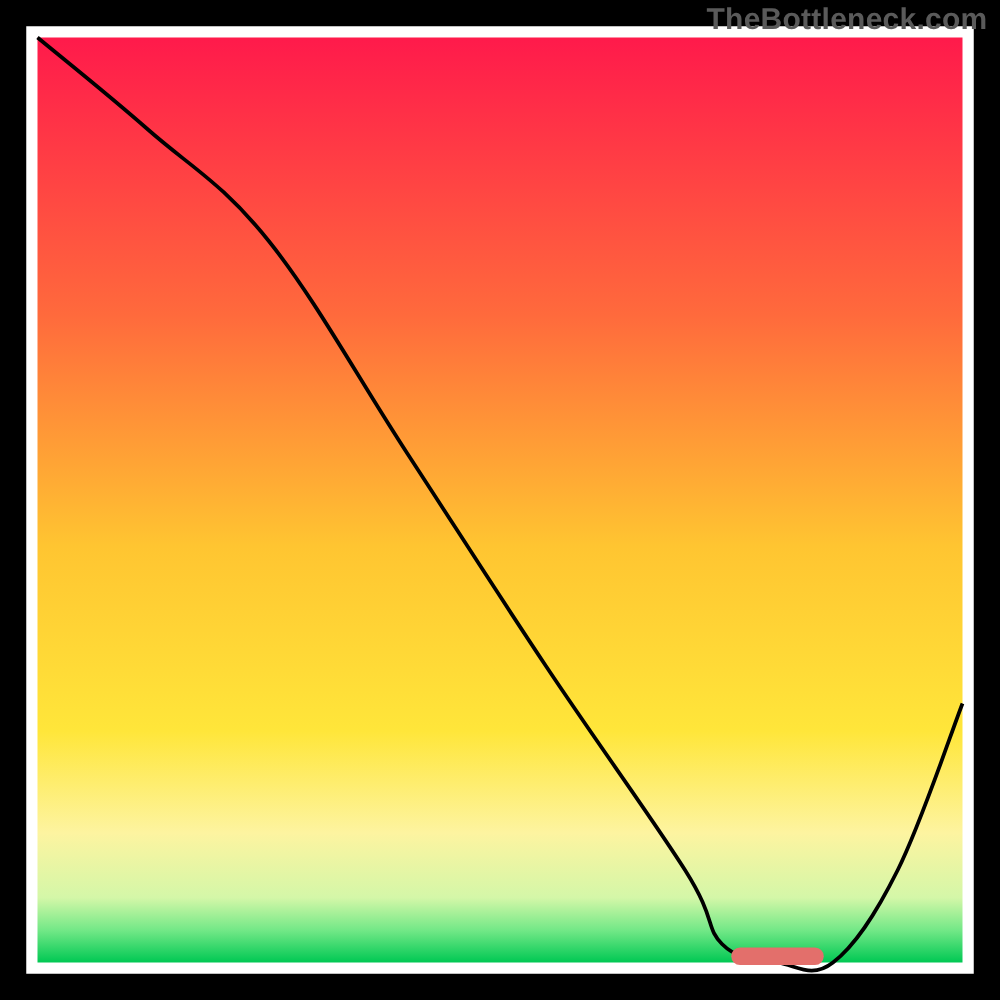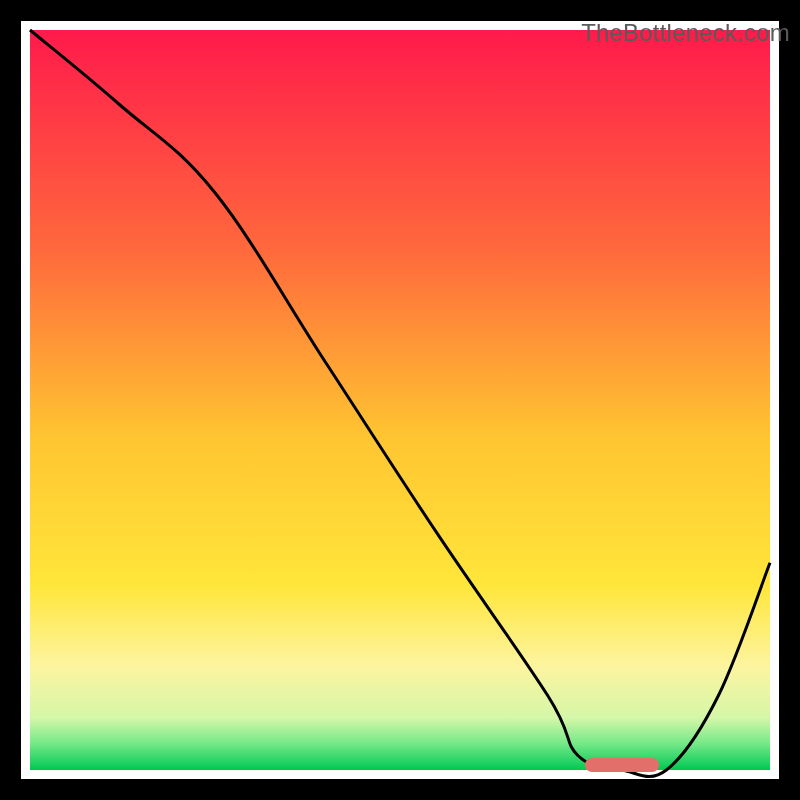--- a/index.html
+++ b/index.html
@@ -17,10 +17,10 @@
   }
   .watermark {
     position: absolute;
-    top: 19px;
+    top: 2px;
     right: 10px;
     font-size: 24px;
-    font-weight: normal;
+    font-weight: bold;
     color: #5a5a5a;
     letter-spacing: 0.2px;
     z-index: 10;

